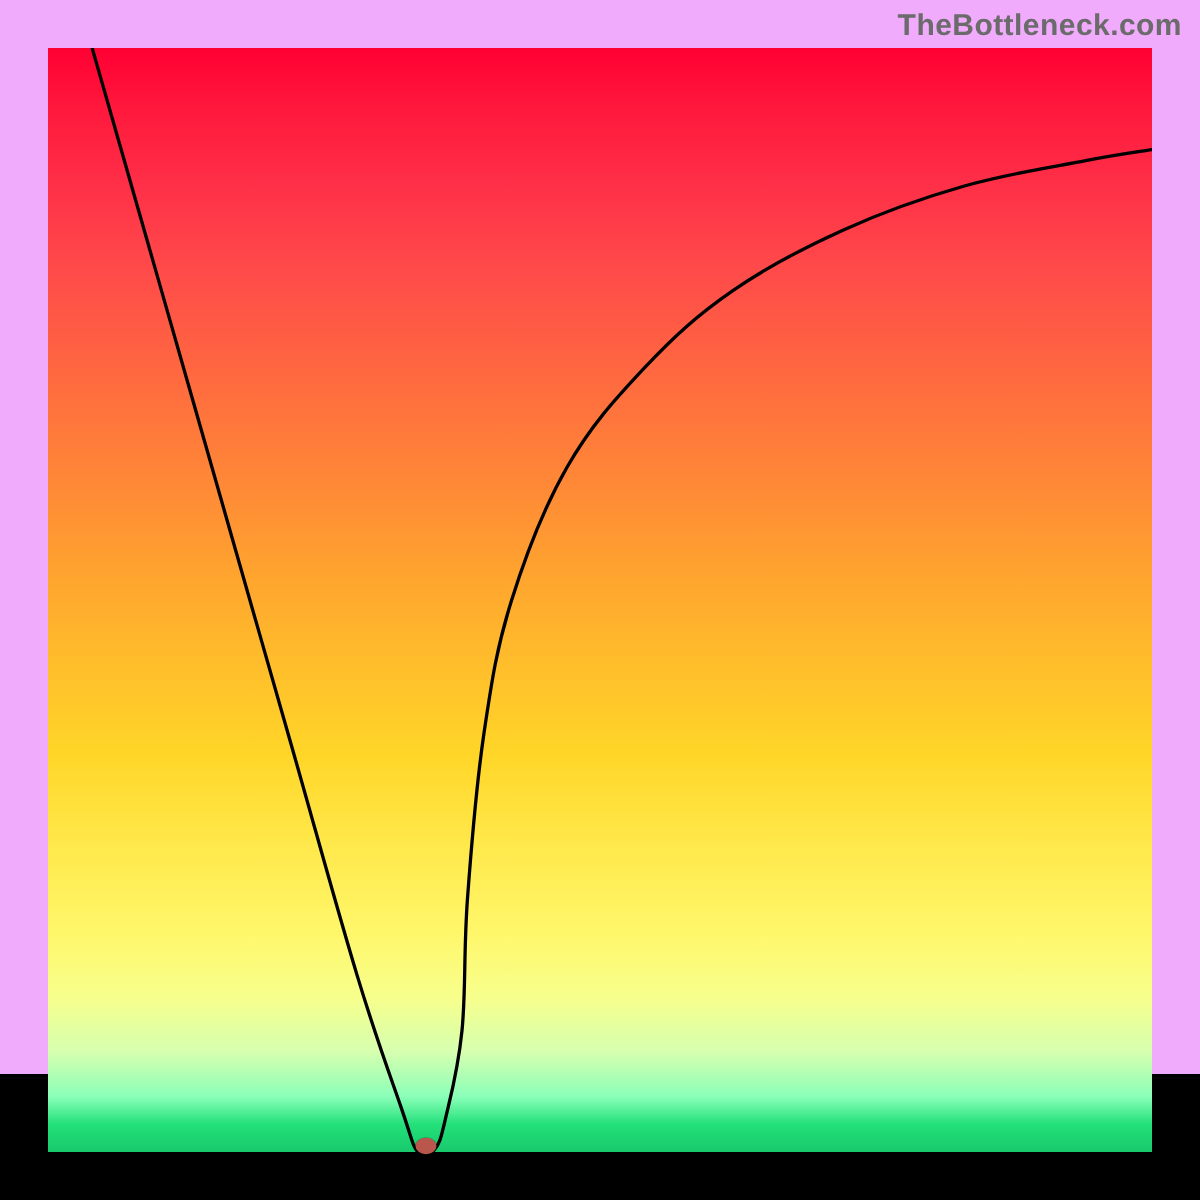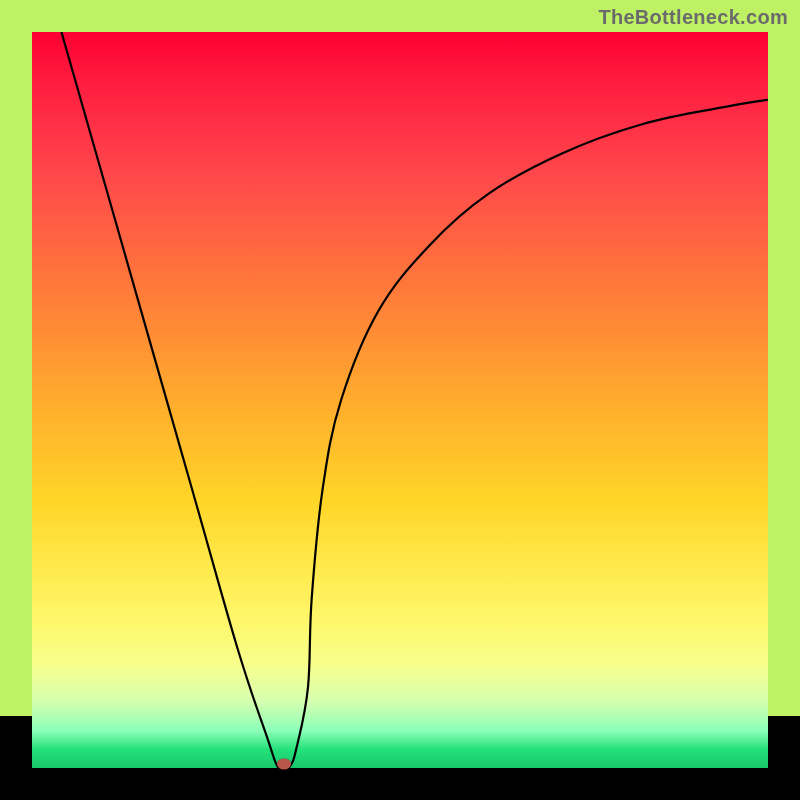--- a/index.html
+++ b/index.html
@@ -8,7 +8,7 @@
     position: relative;
     width: 800px;
     height: 716px;
-    background: #bef264;
+    background: #f0abfc;
   }
   .plot-area {
     position: absolute;

